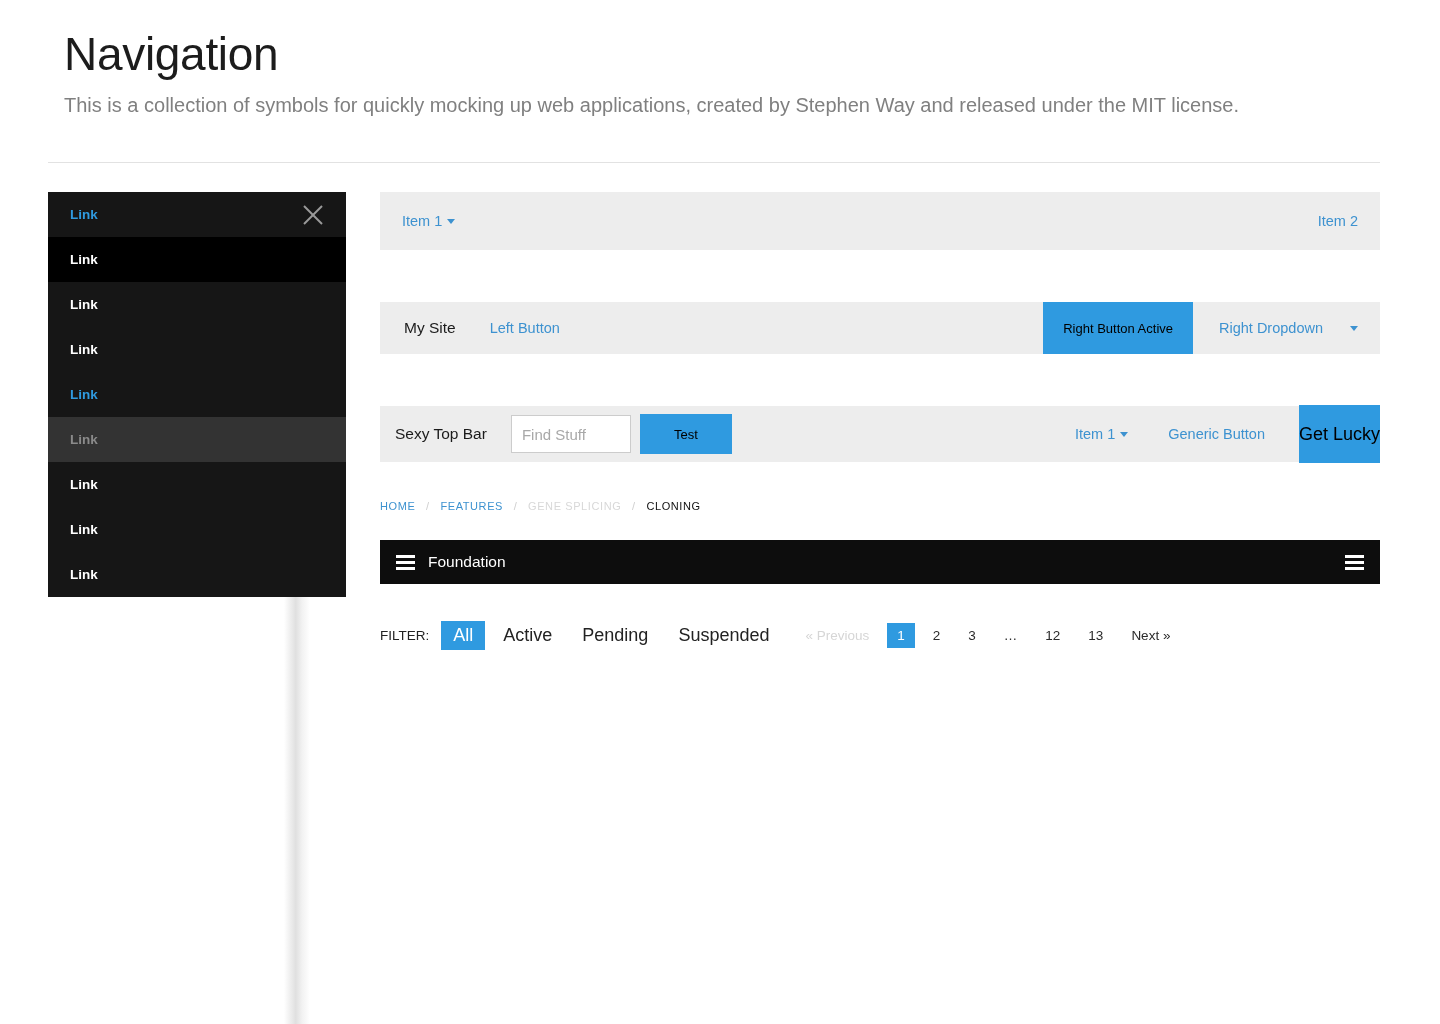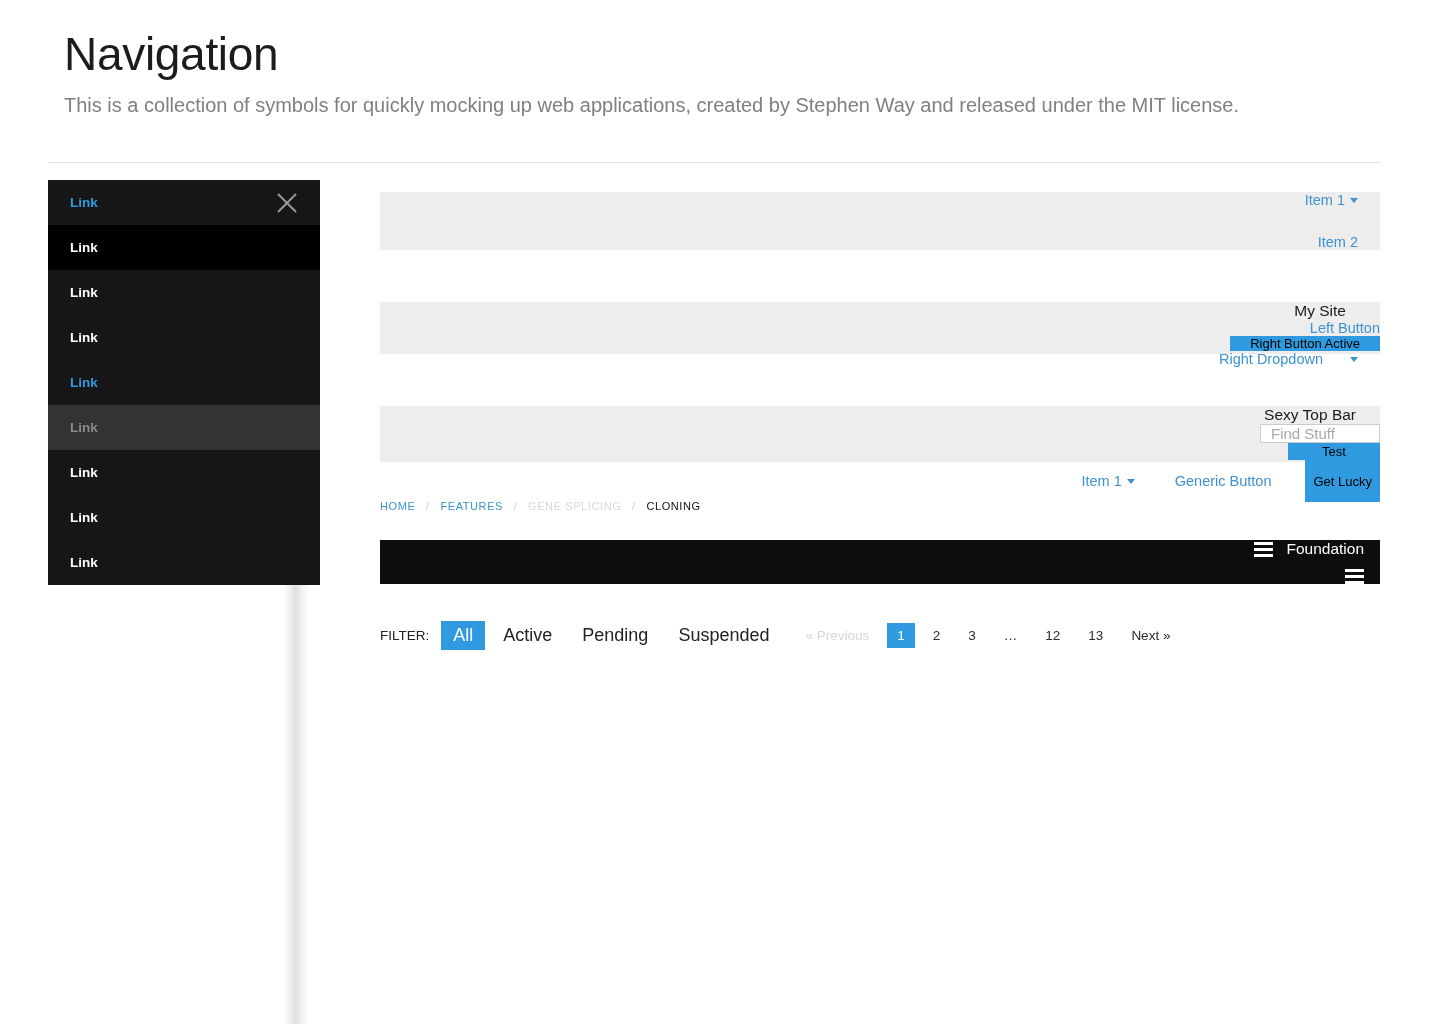--- a/index.html
+++ b/index.html
@@ -60,8 +60,8 @@
   .sidebar {
     position: absolute;
     left: 48px;
-    top: 180px;
-    width: 272px;
+    top: 192px;
+    width: 298px;
     background: #161616;
     padding: 0;
     z-index: 5;

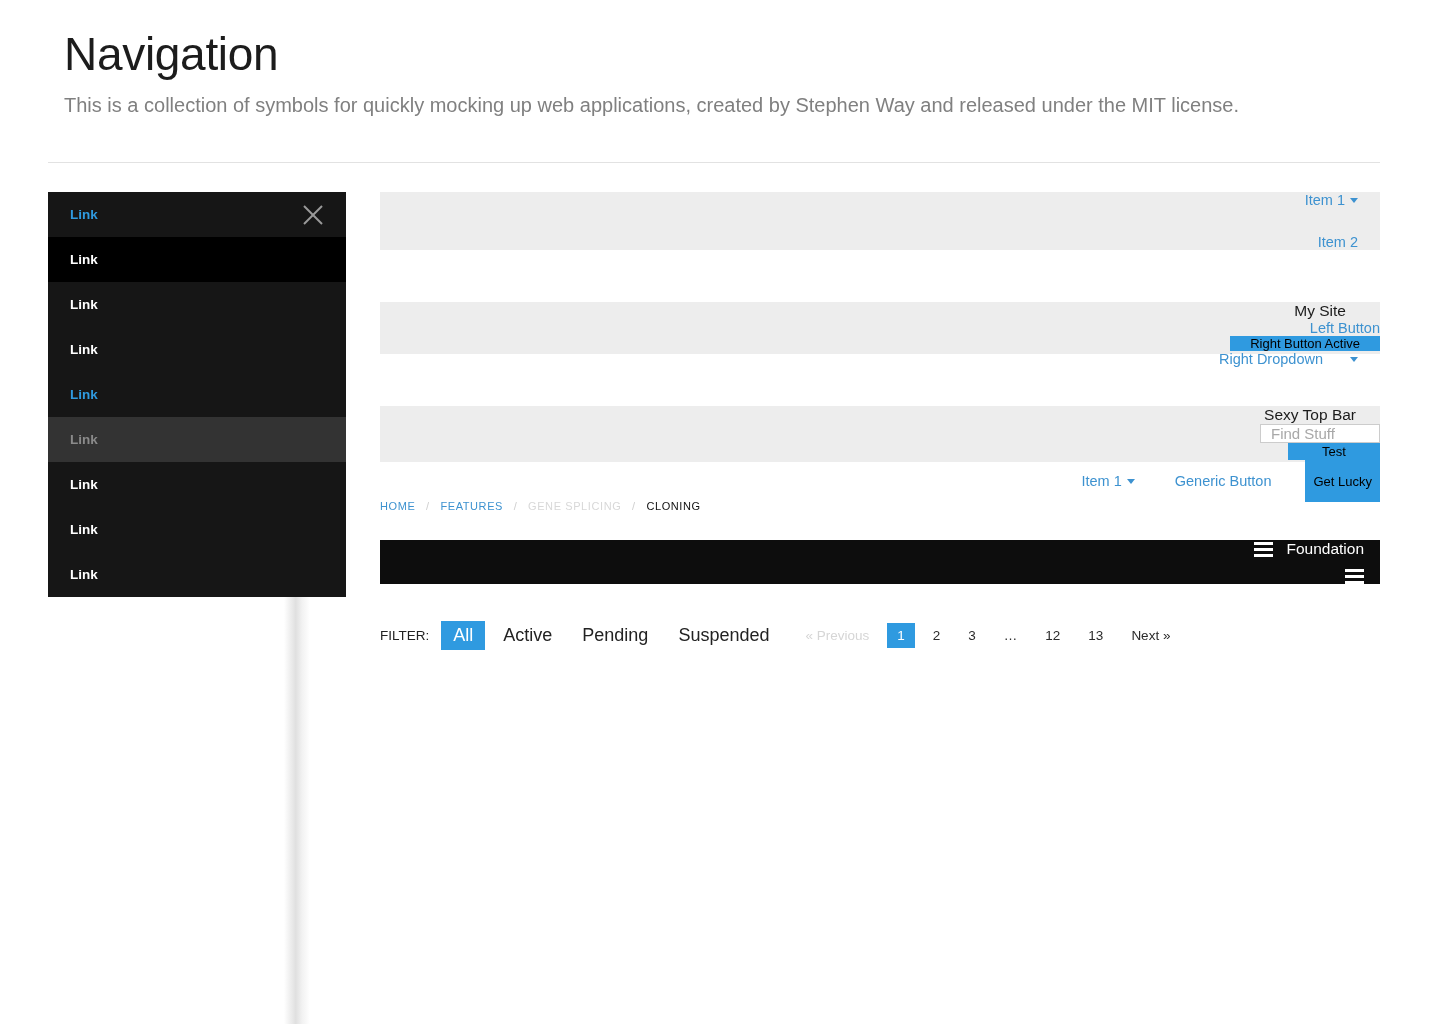--- a/index.html
+++ b/index.html
@@ -105,8 +105,7 @@
     width: 1000px;
     box-sizing: border-box;
     display: flex;
-    align-items: flex-end;
-    flex-direction: column;
+    align-items: center;
   }
 
   

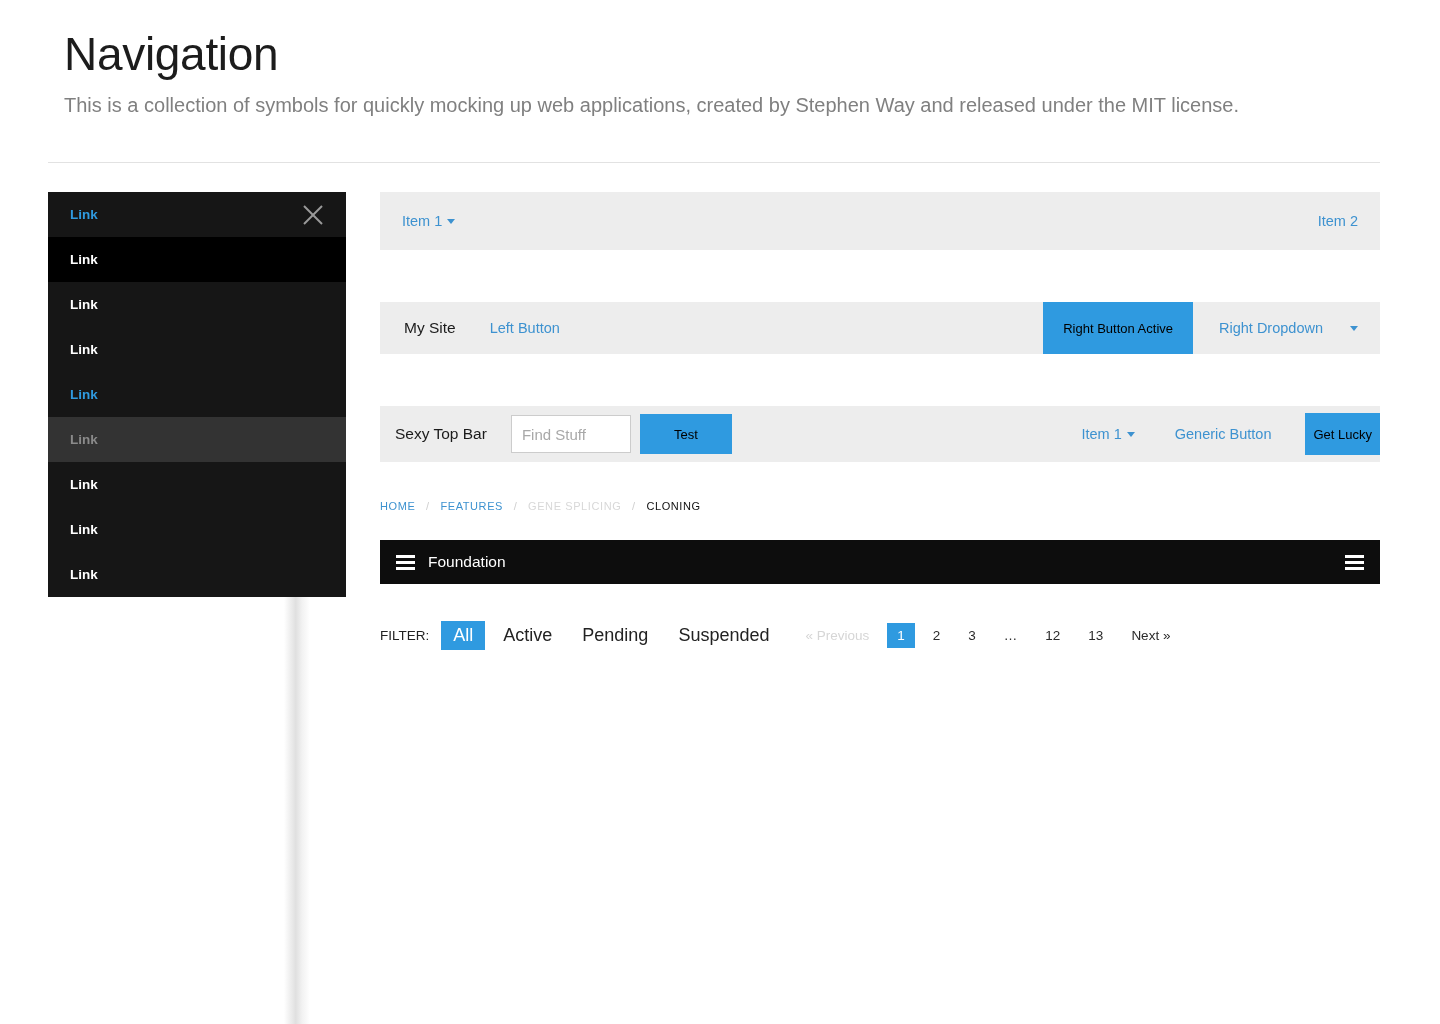--- a/index.html
+++ b/index.html
@@ -207,9 +207,9 @@
   }
   .sexy-right .nav-link { margin-right: 40px; }
   .btn-lucky {
-    height: 42px;
-    padding: 0 8px;
-    font-size: 13px;
+    height: 58px;
+    padding: 0 0;
+    font-size: 18px;
   }
 
   

